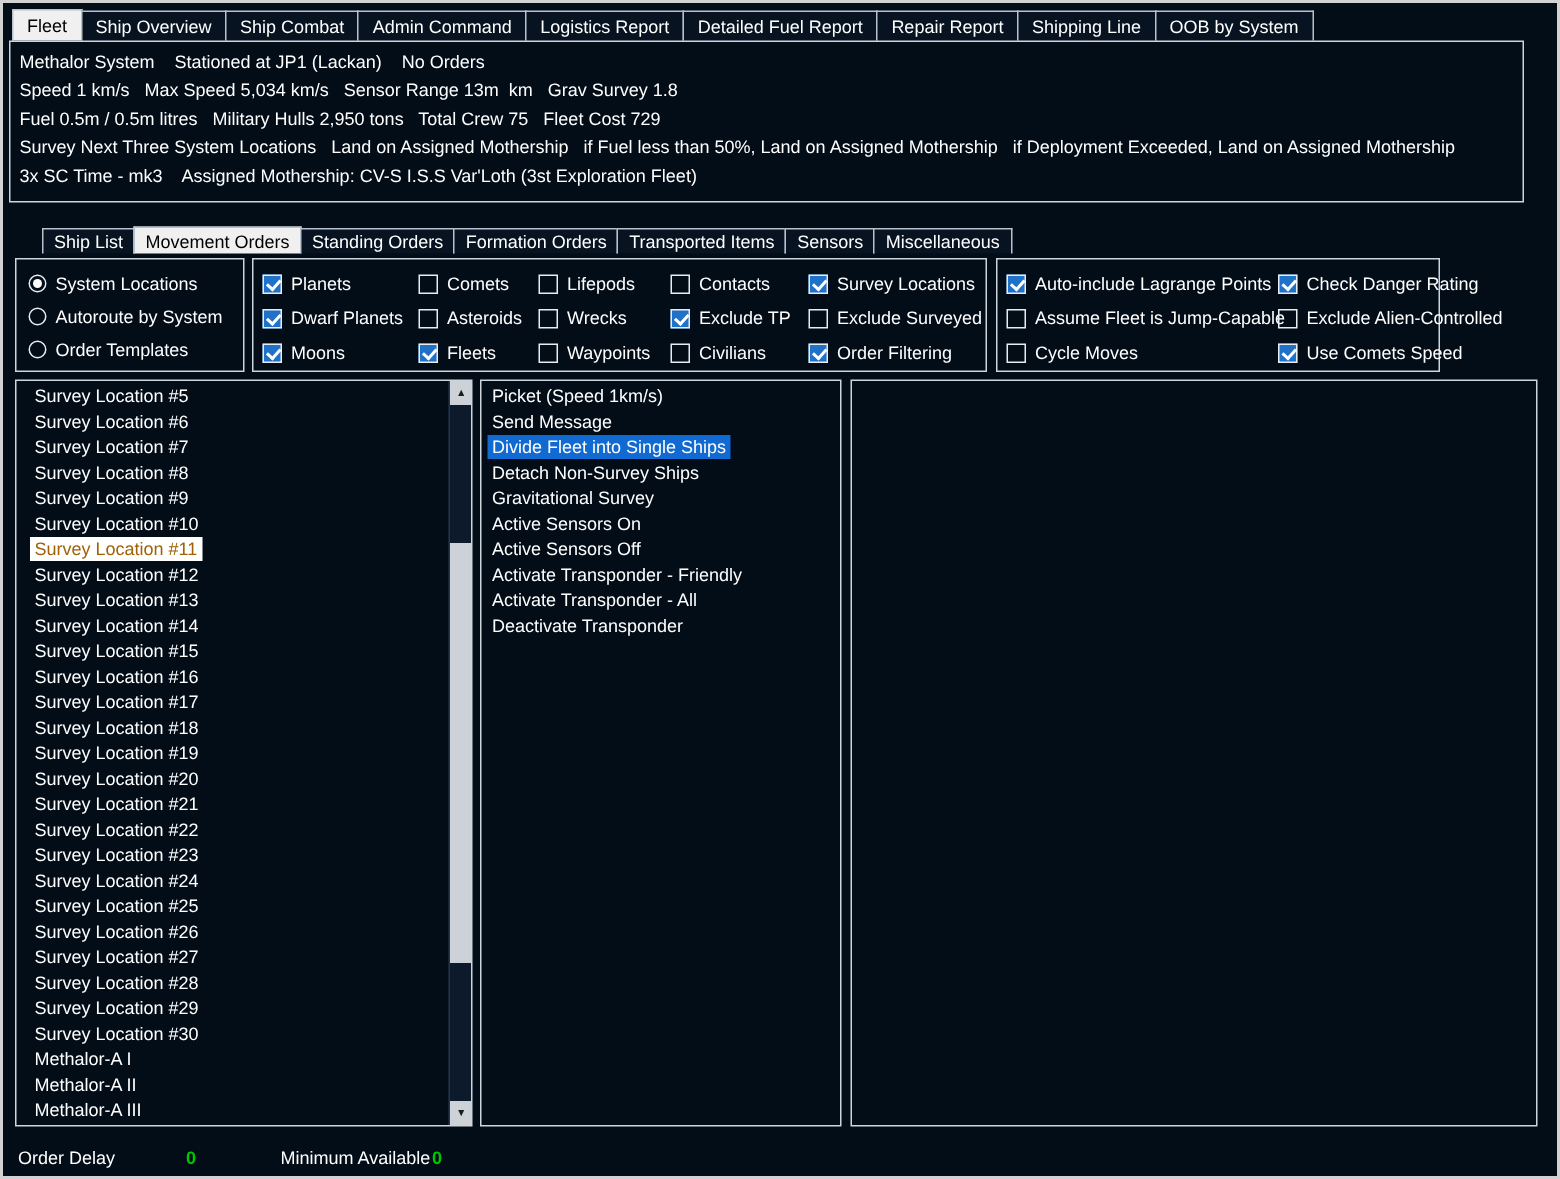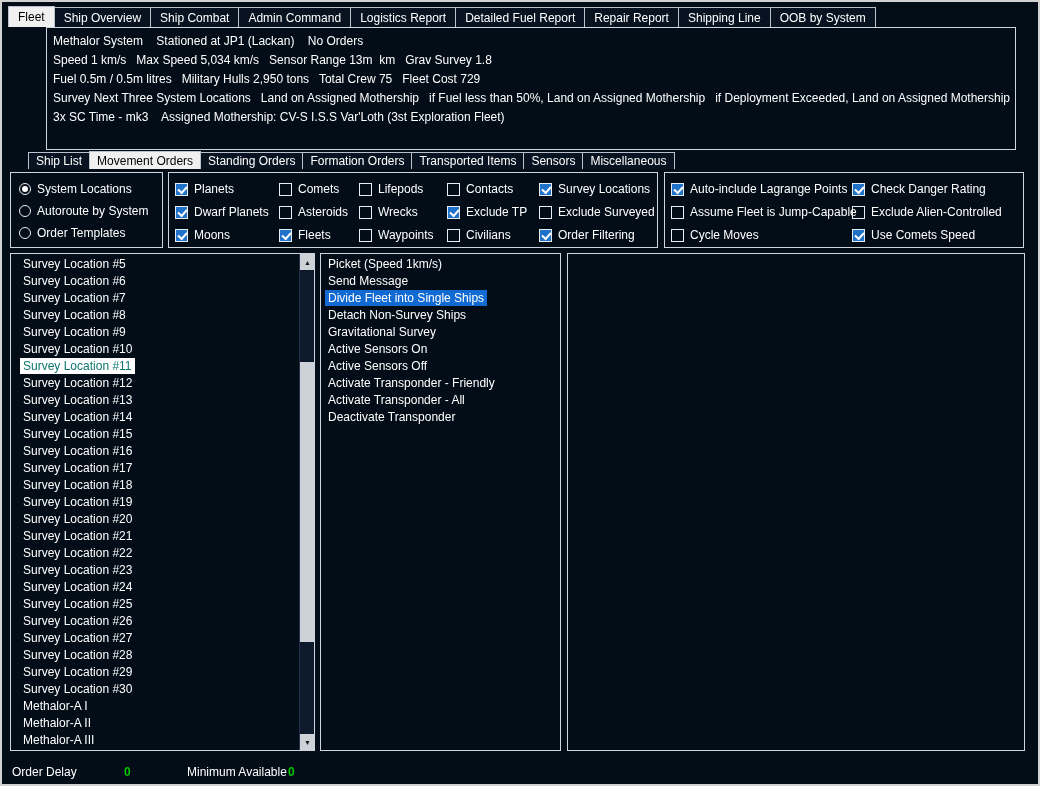--- a/index.html
+++ b/index.html
@@ -25,8 +25,8 @@
   .tabs-sub .tab.tab-selected{ height:18px; line-height:18px; }
   
   .info-panel{
-    position:absolute; left:4px; right:22px; top:25px; height:123px;
-    border:1px solid #cdd5dd; padding:4px 0 0 6px;margin-left:40px;
+    position:absolute; left:4px; right:22px; top:25px; height:108px;
+    border:1px solid #cdd5dd; padding:4px 0 0 6px;
   }
   .info-line{ line-height:19px; white-space:pre; }
   

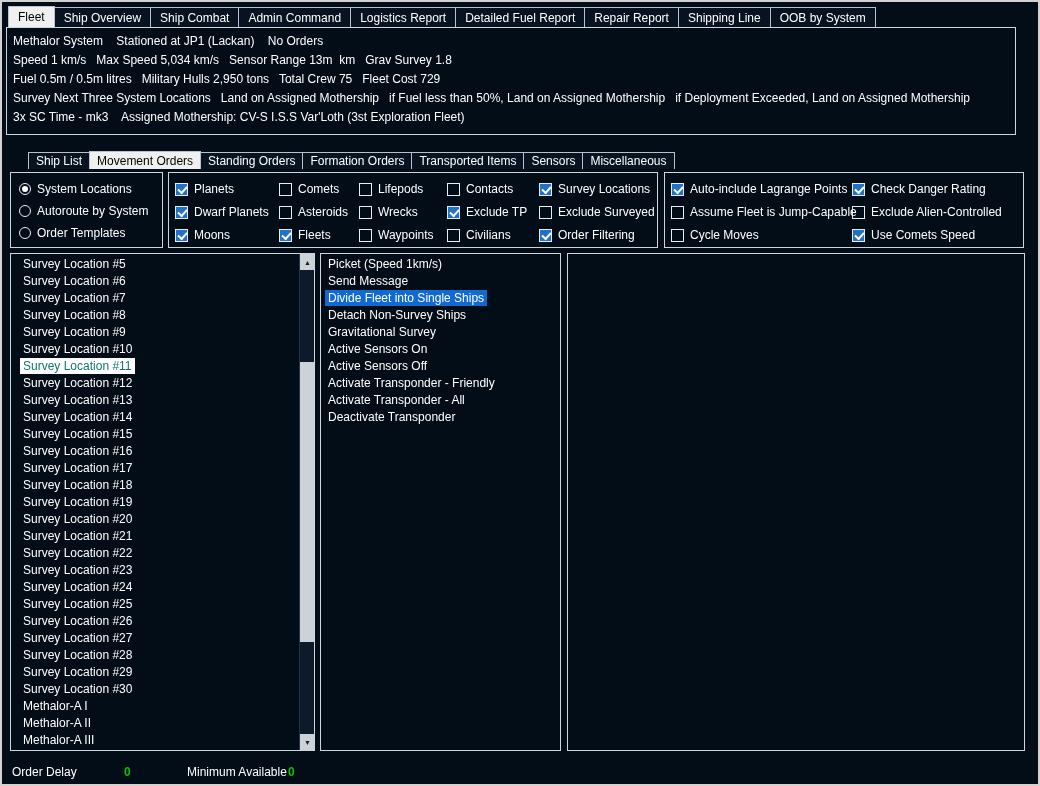--- a/index.html
+++ b/index.html
@@ -33,7 +33,7 @@
   .groupbox{ position:absolute; top:170px; height:76px; border:1px solid #cdd5dd; background:#030d18; }
   .radios-box{ left:8px; width:153px; padding:5px 0 0 8px; }
   .filters-box{ left:166px; width:490px; display:flex; padding:5px 0 0 6px; }
-  .options-box{ left:662px; width:360px; display:flex; padding:5px 0 0 6px; }
+  .options-box{ left:662px; width:296px; display:flex; padding:5px 0 0 6px; }
   .radio-row{ height:22px; display:flex; align-items:center; cursor:default; }
   .radio{ width:12px; height:12px; border:1px solid #e8edf2; border-radius:50%; margin-right:6px; position:relative; flex:none; }
   .radio.on::after{ content:""; position:absolute; left:2px; top:2px; width:6px; height:6px; border-radius:50%; background:#fff; }

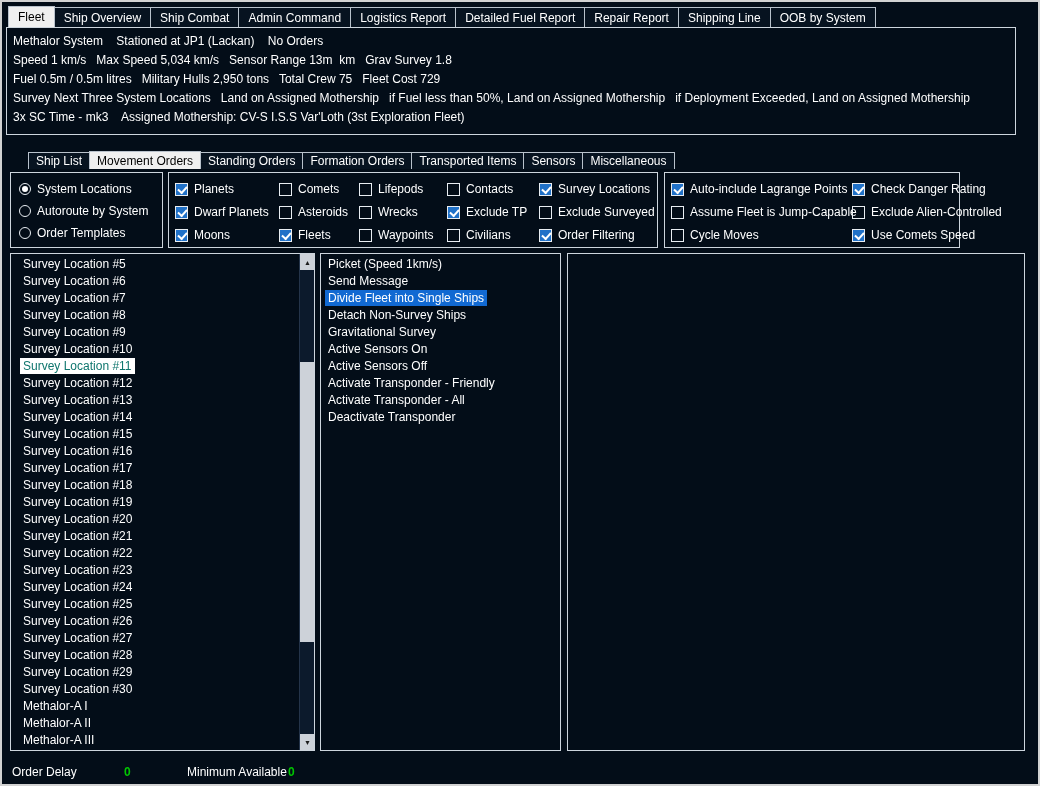--- a/index.html
+++ b/index.html
@@ -64,7 +64,7 @@
   .loc-list .li{ padding-left:9px; }
   .act-list .li{ padding-left:4px; }
   .li-text{ padding:1px 3px; }
-  .li.sel-white .li-text{ background:#ffffff; color:#0f766e; }
+  .li.sel-white .li-text{ background:#ffffff; color:#a16207; }
   .li.sel-blue .li-text{ background:#1169d2; color:#fff; }
   
   .vscroll{ position:absolute; top:0; right:0; bottom:0; width:15px; background:#0c1a2c; border-left:1px solid #24344a; }

